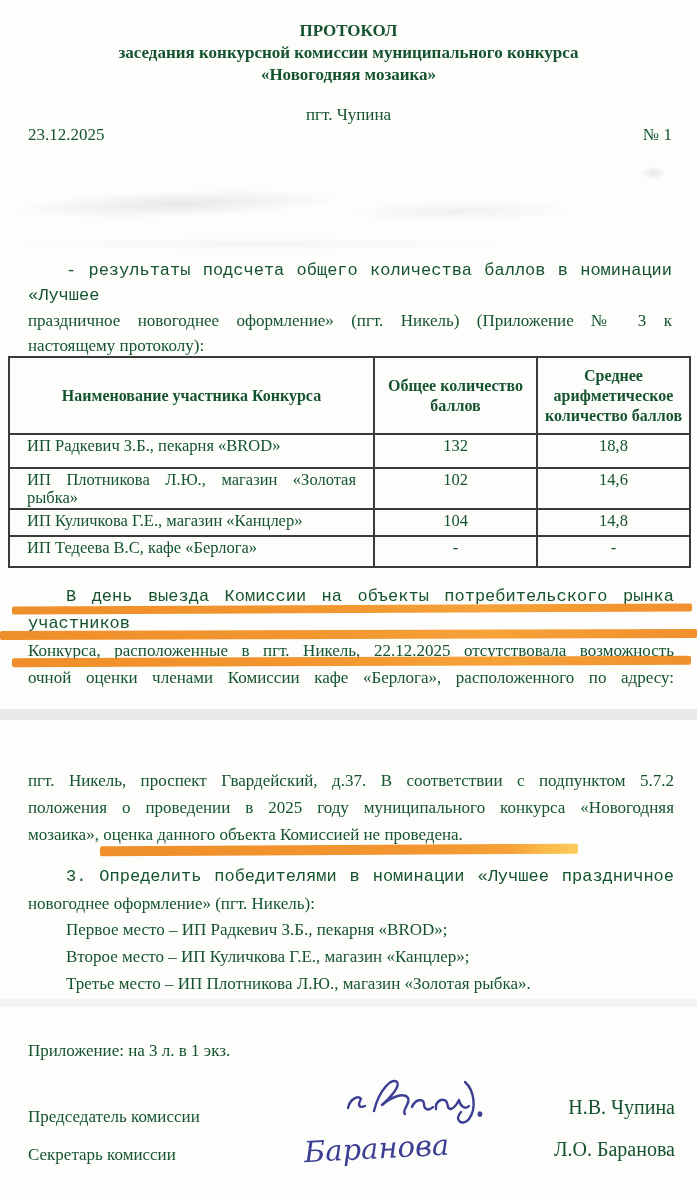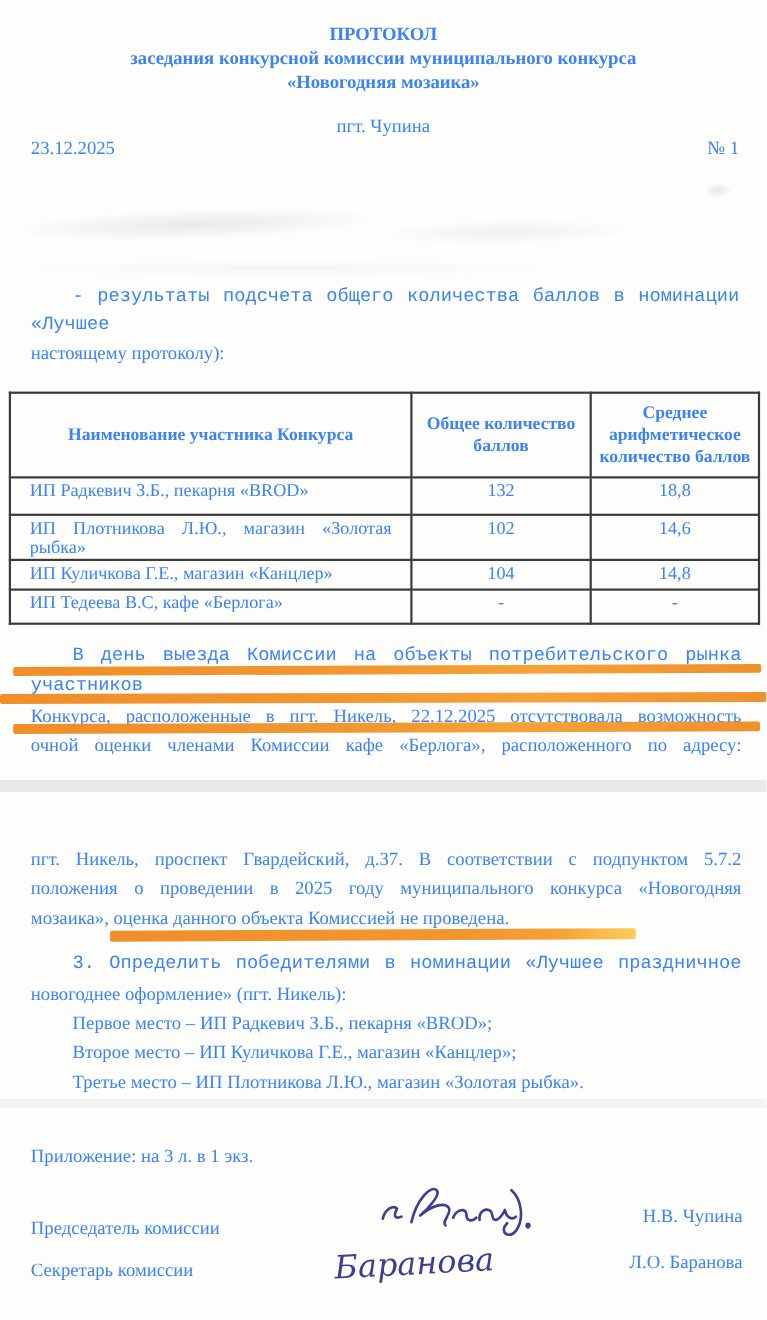--- a/index.html
+++ b/index.html
@@ -7,7 +7,7 @@
     position:relative; width:697px; height:1200px; overflow:hidden;
     background:#fdfdfc;
     font-family:"Liberation Serif","DejaVu Serif",serif;
-    color:#3b82f6;
+    color:#14532d;
   }
   .abs { position:absolute; }
   .center { left:0; right:0; text-align:center; }

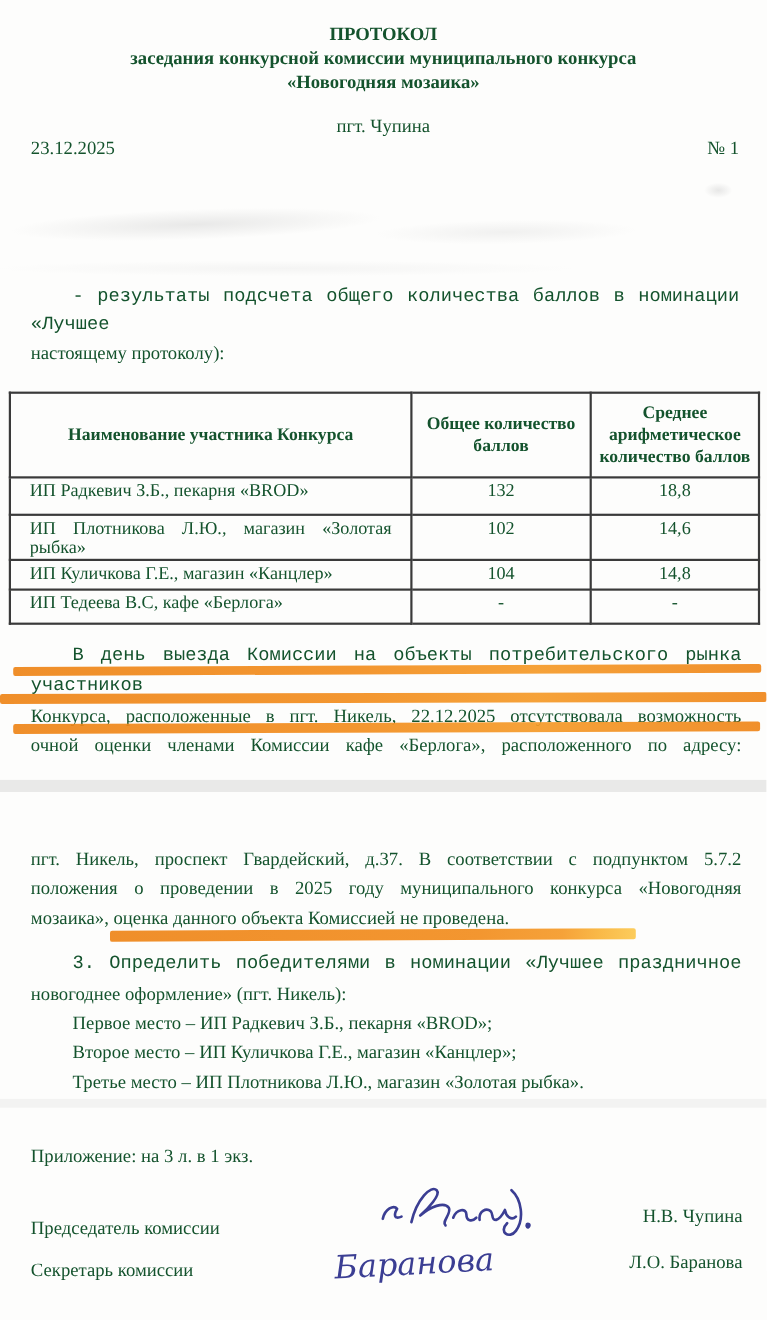--- a/index.html
+++ b/index.html
@@ -73,6 +73,7 @@
 
   <div class="abs para p-results" style="top:258px; left:28px; width:644px;">
     <span class="line indent">- результаты подсчета общего количества баллов в номинации «Лучшее</span>
+    <span class="line">праздничное новогоднее оформление» (пгт. Никель) (Приложение № 3 к</span>
     <span class="line last">настоящему протоколу):</span>
   </div>
 

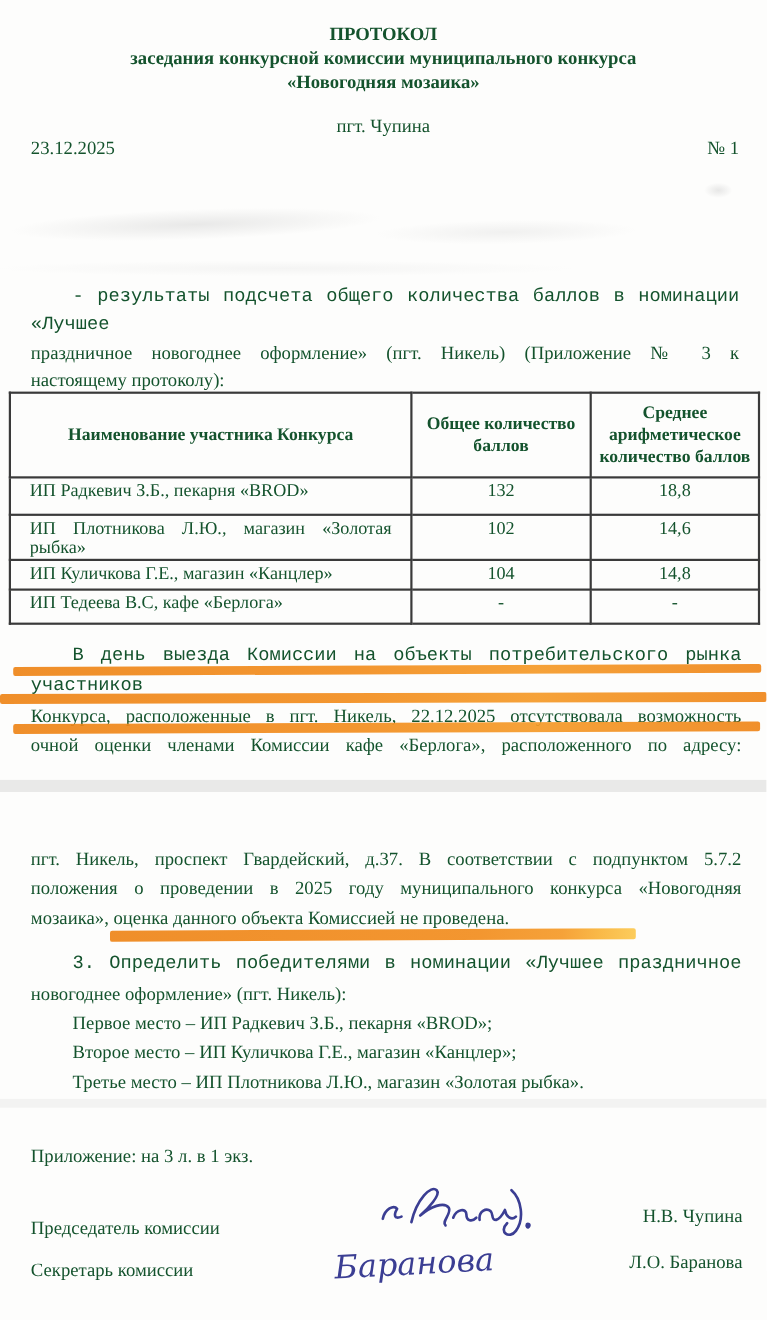--- a/index.html
+++ b/index.html
@@ -52,7 +52,7 @@
 
   .sig { stroke:#3b3e93; fill:none; stroke-width:2.4; stroke-linecap:round; stroke-linejoin:round; }
   .sig-text { font-family:"DejaVu Serif","Liberation Serif",serif; font-style:italic; fill:#3b3e93; }
-  .name-right { right:22px; width:220px; text-align:right; font-size:17px; }
+  .name-right { right:22px; width:220px; text-align:right; font-size:20px; }
 </style>
 </head>
 <body>

